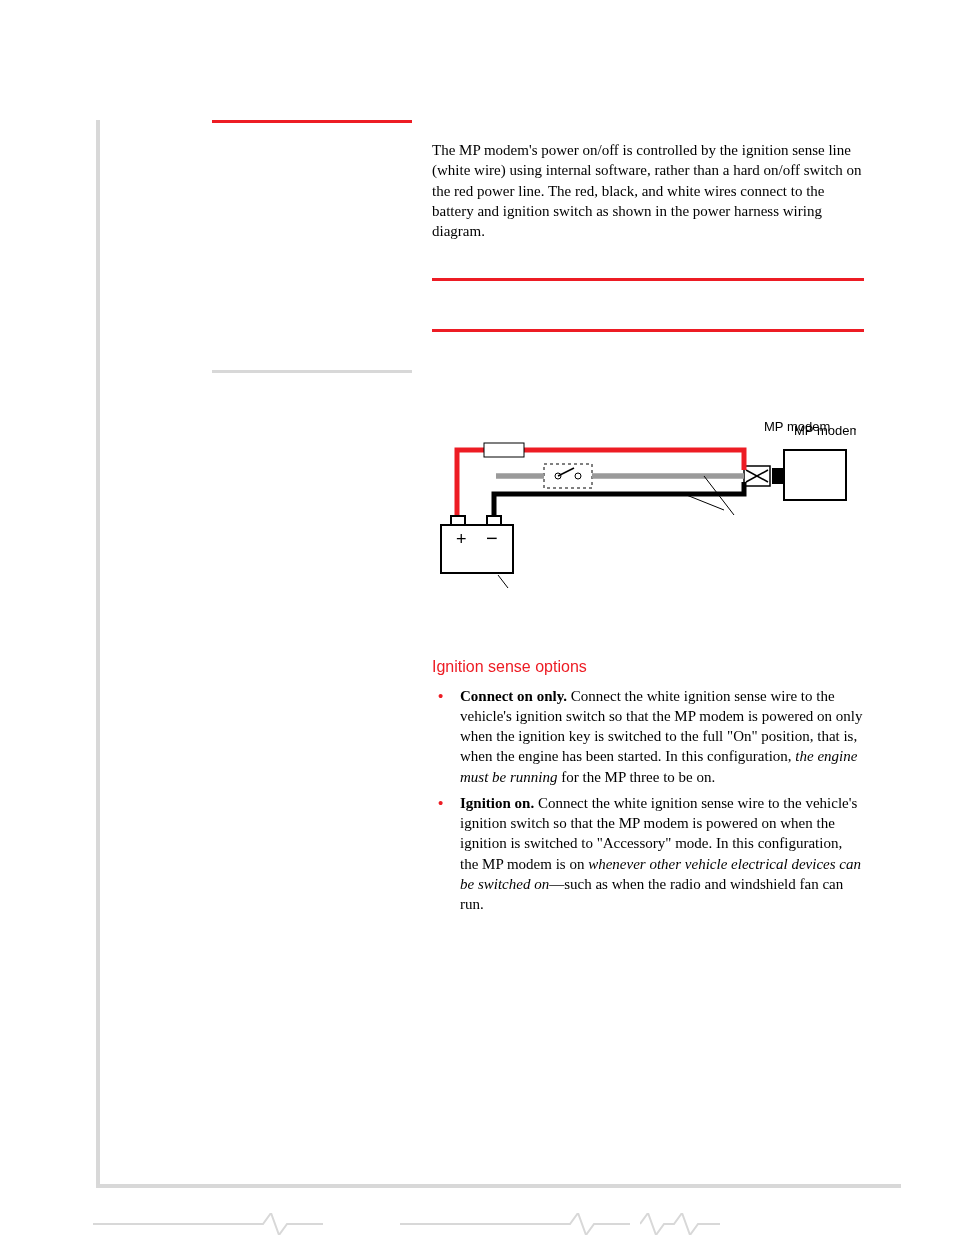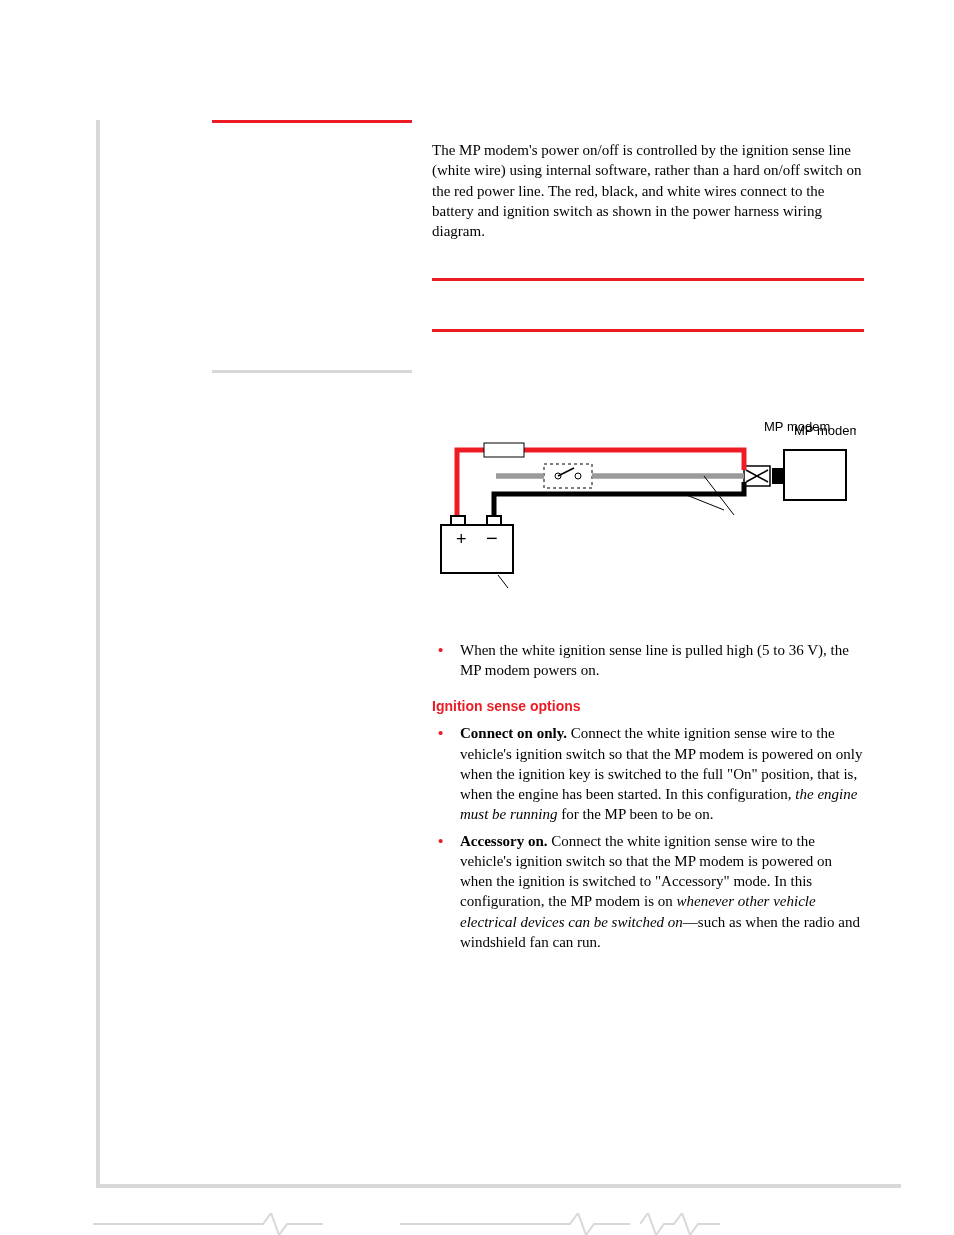--- a/index.html
+++ b/index.html
@@ -86,7 +86,6 @@
 
   <div class="col" style="top:640px">
     <ul class="bullets">
-      <li><span>When the white ignition sense line is pulled high (5 to 36 V), the MP modem powers on.</span></li>
     </ul>
 
     <div class="h4">Ignition sense options</div>

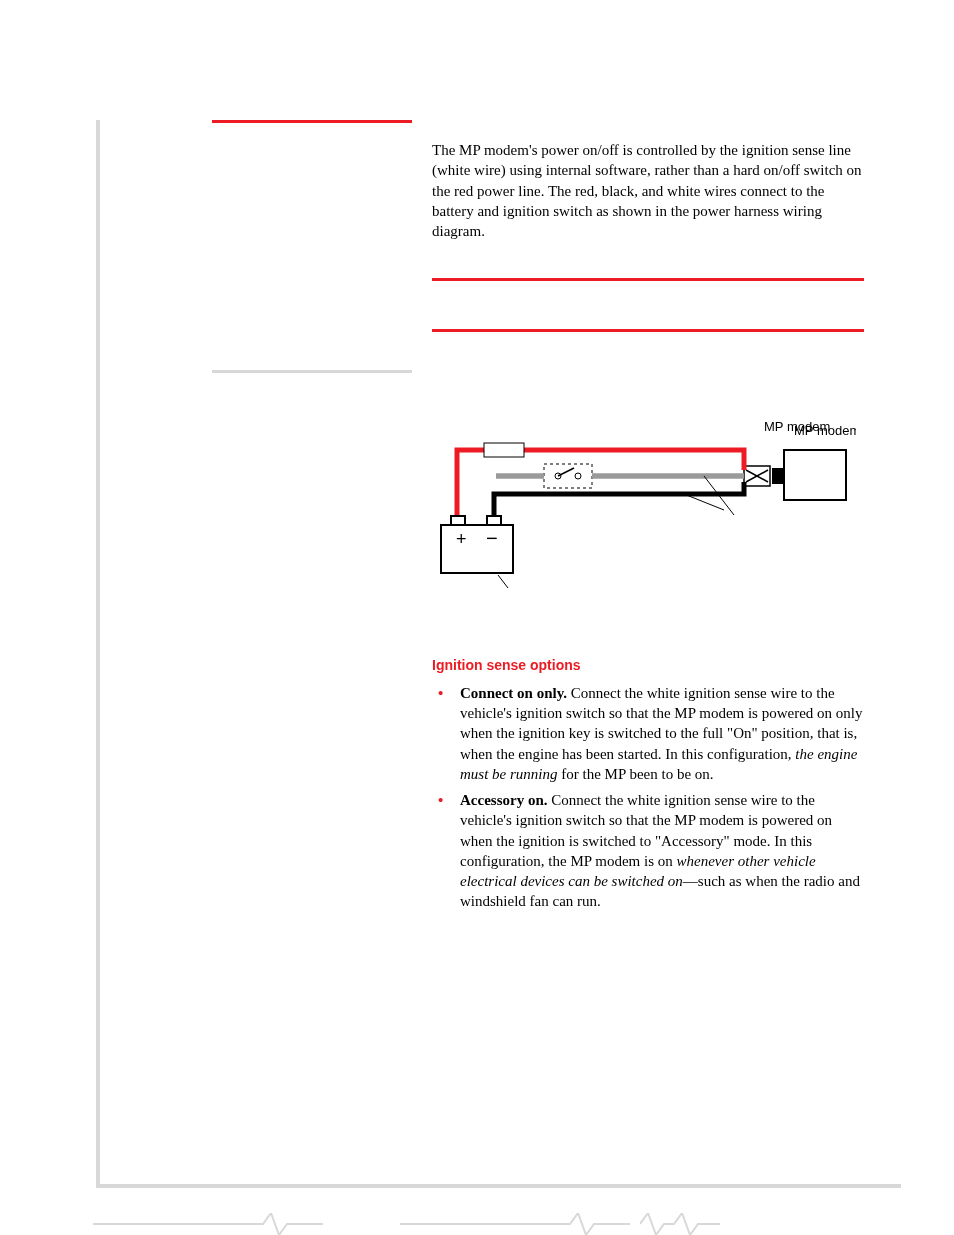--- a/index.html
+++ b/index.html
@@ -15,7 +15,7 @@
   .bullets{list-style:none;margin:0;padding:0}
   .bullets li{position:relative;padding-left:28px;margin-bottom:6px}
   .bullets li:before{content:"•";position:absolute;left:6px;top:0;color:#ed1c24;font-weight:bold}
-  .h4{font-family:Arial,Helvetica,sans-serif;font-weight:bold;color:#ed1c24;font-size:14px;margin:16px 0 8px}
+  .h4{font-family:Arial,Helvetica,sans-serif;font-weight:normal;color:#ed1c24;font-size:16px;margin:16px 0 8px}
   .sep{margin:8px 0 8px 0}
   b{font-weight:bold}
   i{font-style:italic}

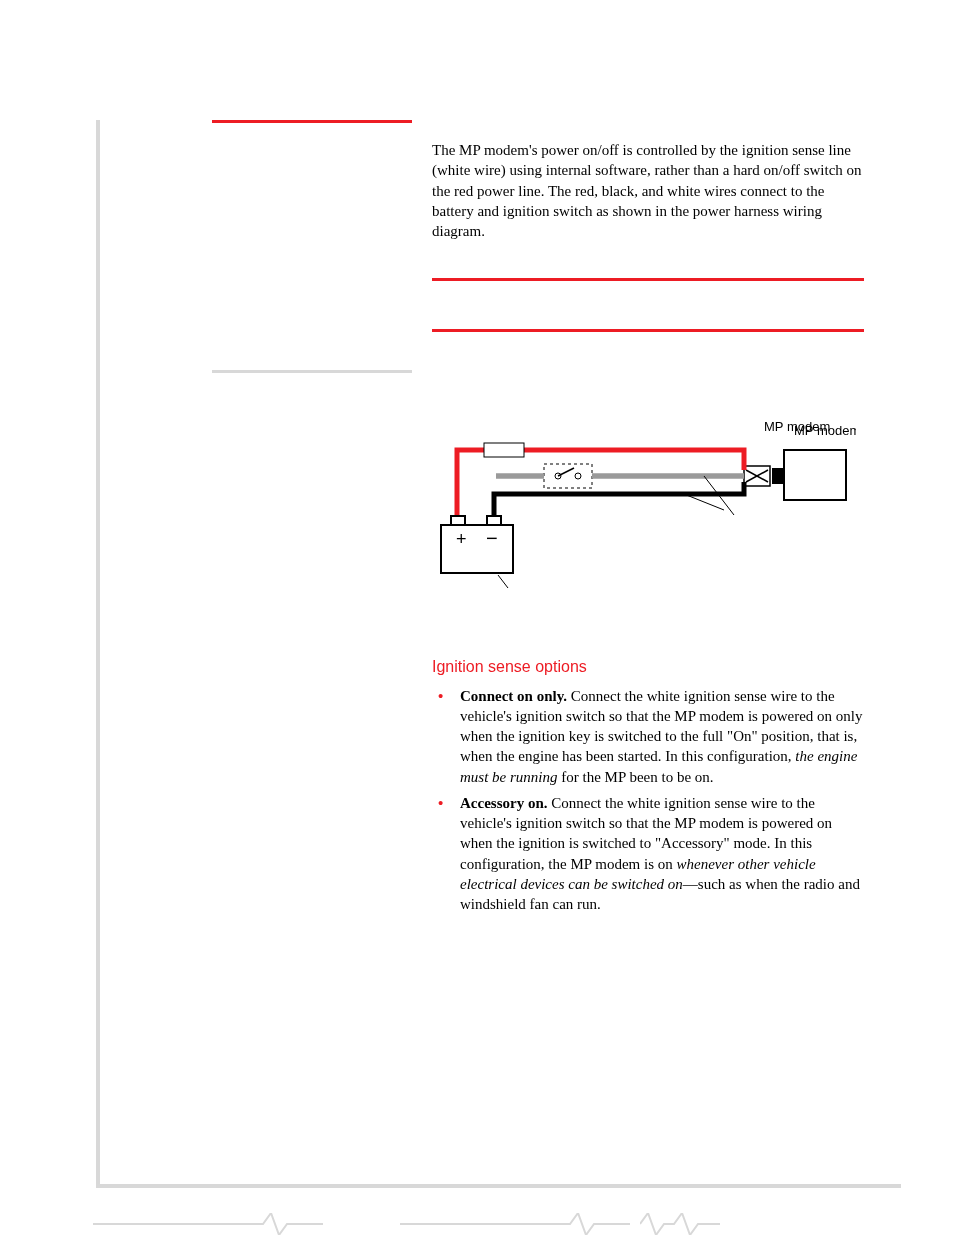--- a/index.html
+++ b/index.html
@@ -92,7 +92,7 @@
 
     <ul class="bullets">
       <li>
-        <b>Connect on only.</b><span> Connect the white ignition sense wire to the vehicle's ignition switch so that the MP modem is powered on only when the ignition key is switched to the full "On" position, that is, when the engine has been started. In this configuration, </span><i>the engine must be running</i><span> for the MP been to be on.</span>
+        <b>Connect on only.</b><span> Connect the white ignition sense wire to the vehicle's ignition switch so that the MP modem is powered on only when the ignition key is switched to the full "On" position, that is, when the engine has been started. In this configuration, </span><i>the engine must be running</i><span> for the MP three to be on.</span>
       </li>
     </ul>
 

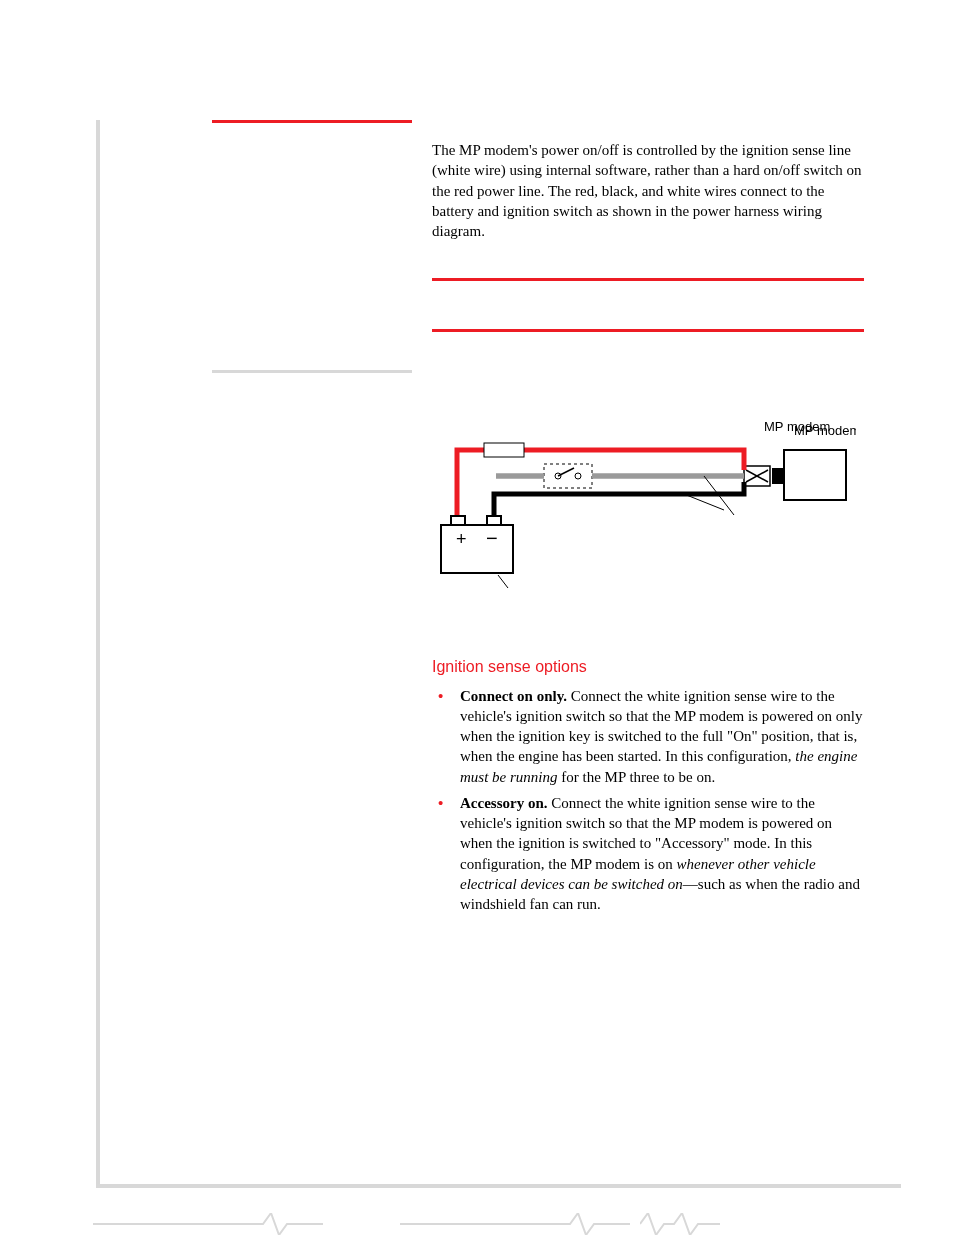--- a/index.html
+++ b/index.html
@@ -99,7 +99,7 @@
 
     <ul class="bullets">
       <li>
-        <b>Accessory on.</b><span> Connect the white ignition sense wire to the vehicle's ignition switch so that the MP modem is powered on when the ignition is switched to "Accessory" mode. In this configuration, the MP modem is on </span><i>whenever other vehicle electrical devices can be switched on</i><span>—such as when the radio and windshield fan can run.</span>
+        <b>Ignition on.</b><span> Connect the white ignition sense wire to the vehicle's ignition switch so that the MP modem is powered on when the ignition is switched to "Accessory" mode. In this configuration, the MP modem is on </span><i>whenever other vehicle electrical devices can be switched on</i><span>—such as when the radio and windshield fan can run.</span>
       </li>
     </ul>
   </div>

